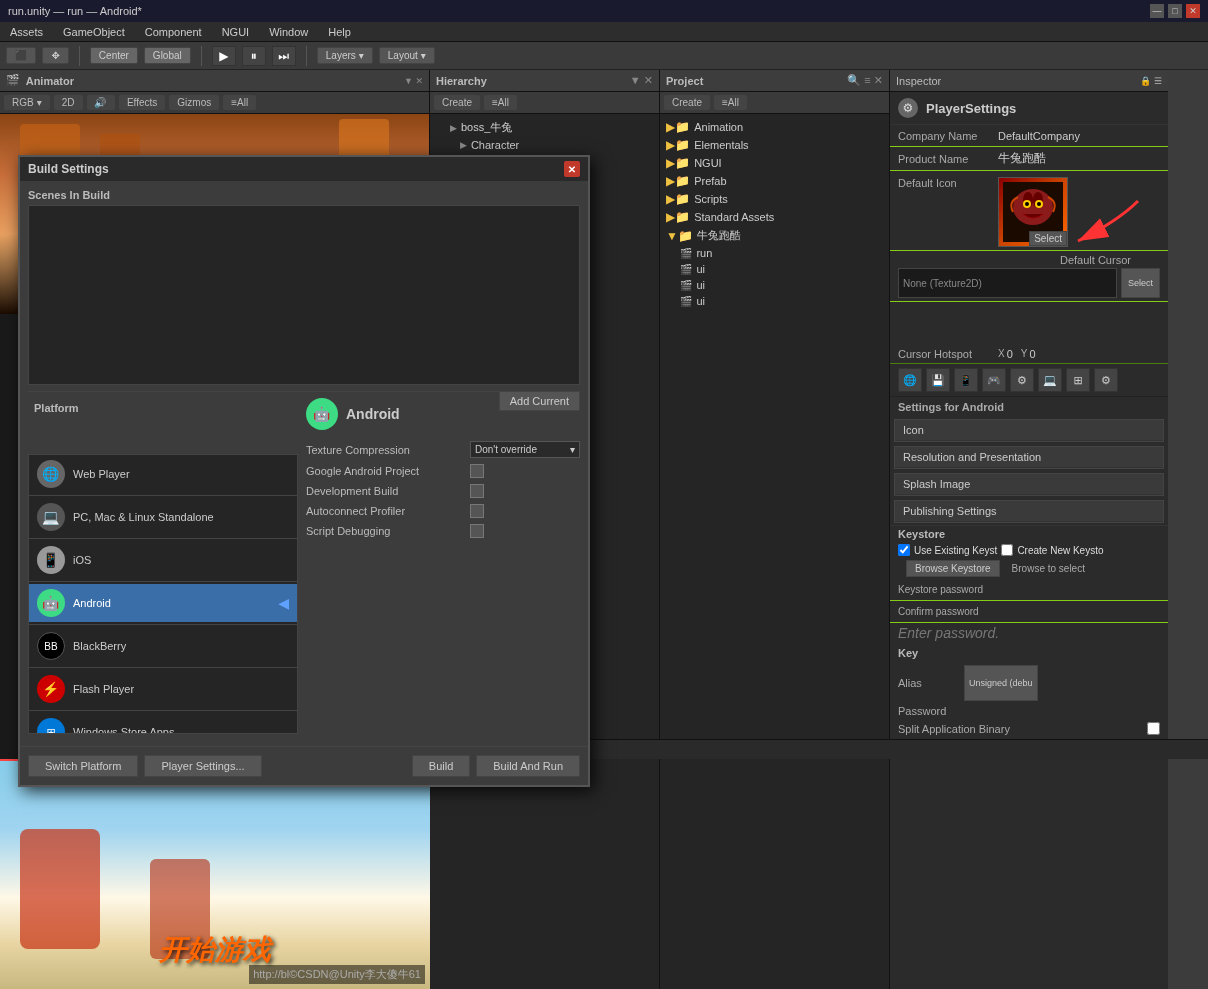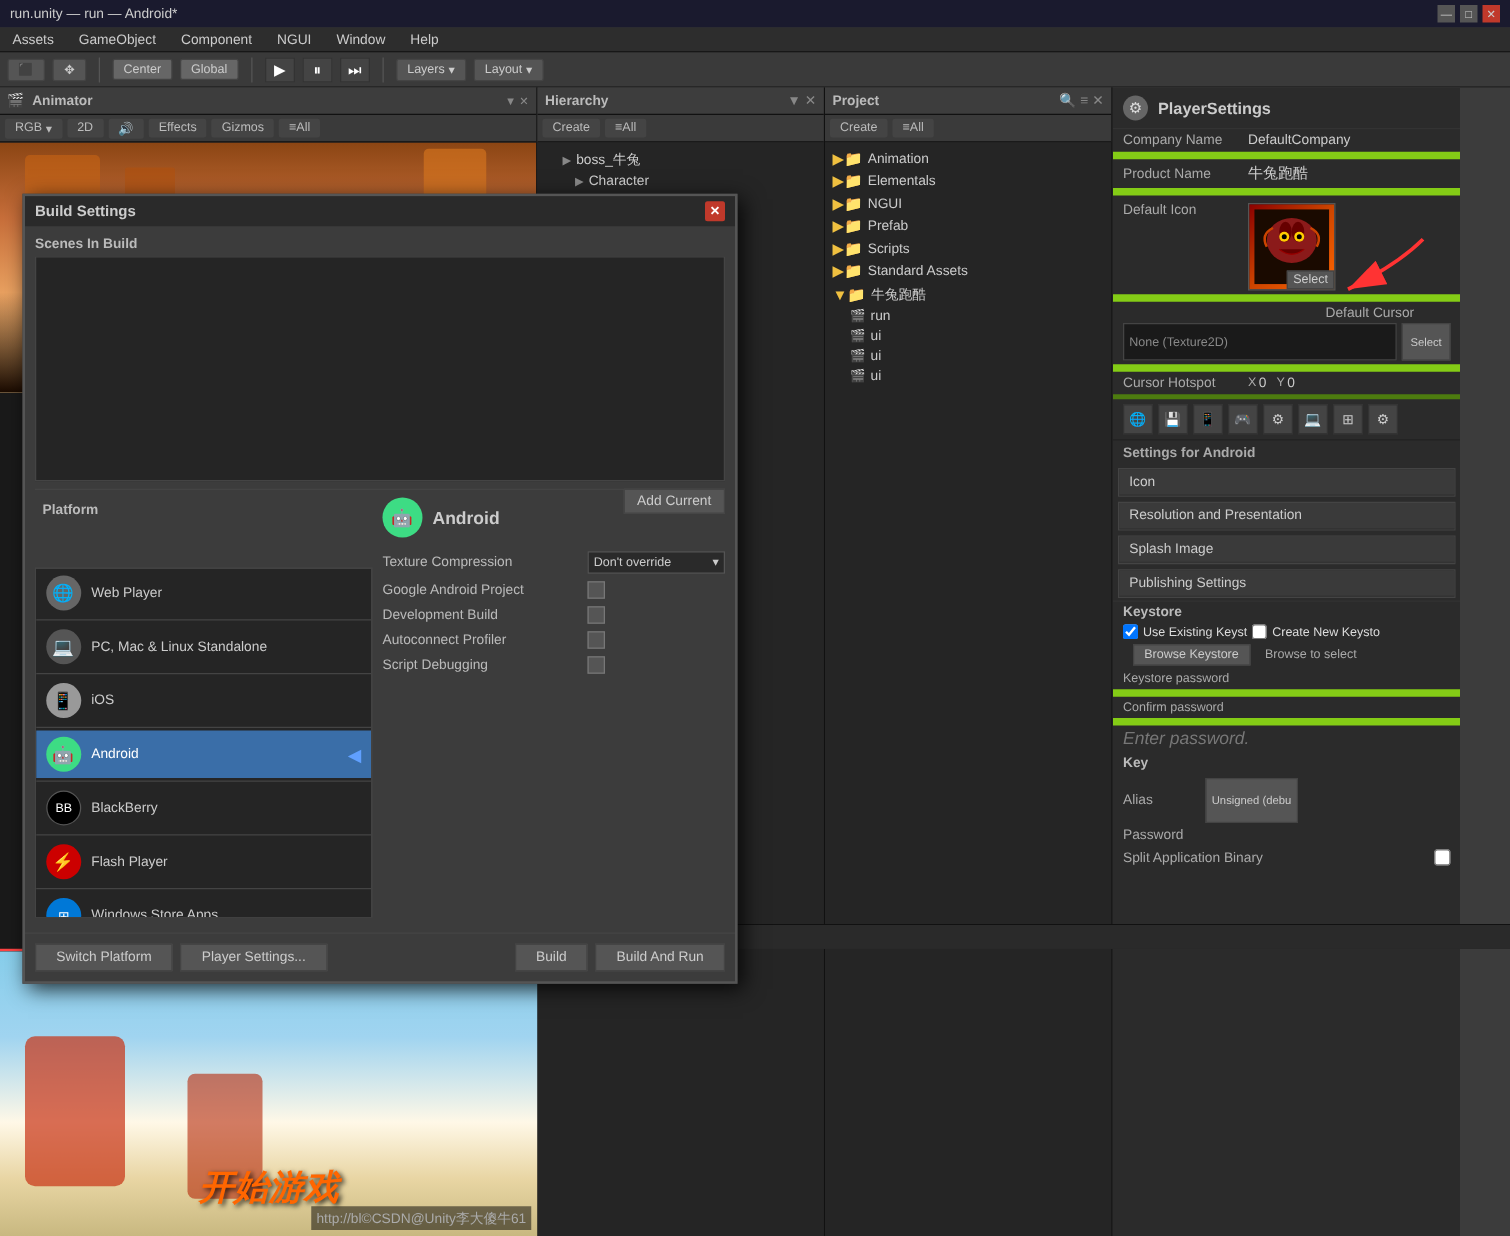--- a/index.html
+++ b/index.html
@@ -816,6 +816,10 @@
   </div>
 
   <div class="inspector-panel">
+    <div class="inspector-header">
+      <span>Inspector</span>
+      <span style="font-size:9px;">🔒 ☰</span>
+    </div>
 
     <div class="inspector-title-row">
       <div class="gear-icon">⚙</div>

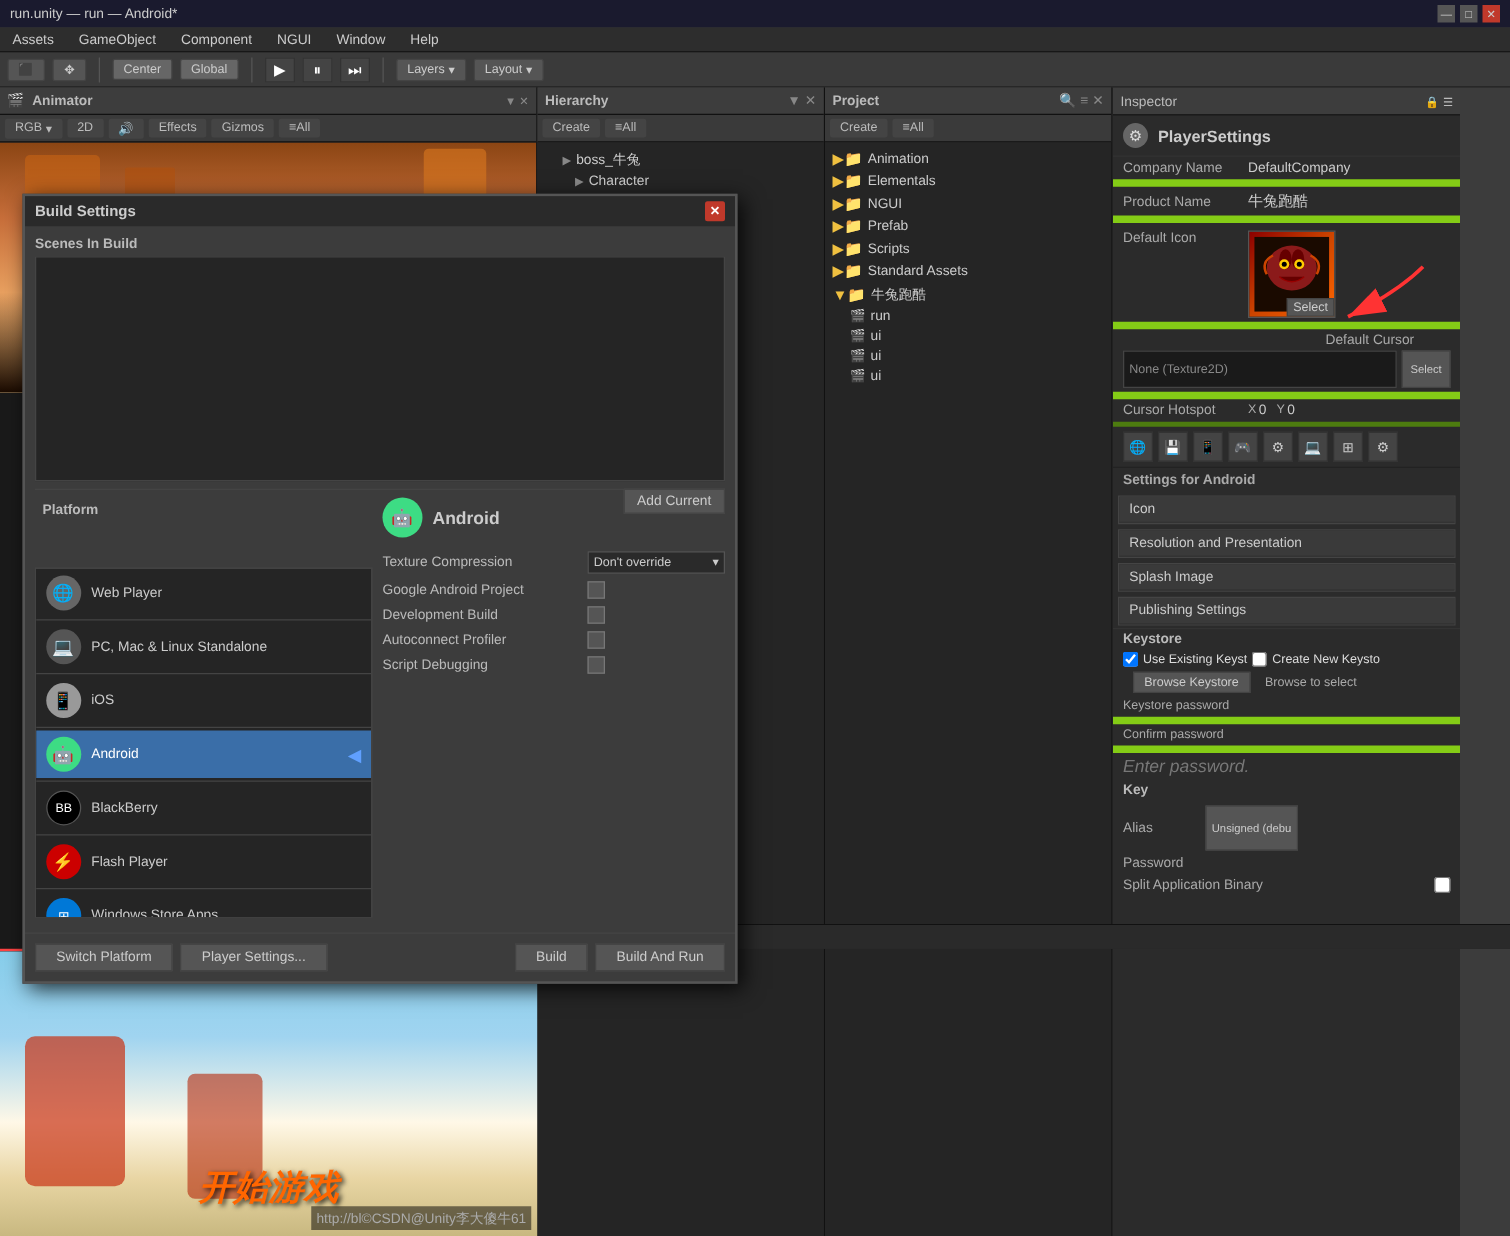--- a/index.html
+++ b/index.html
@@ -247,7 +247,7 @@
       display: flex;
       align-items: center;
       padding: 3px 8px;
-      border-bottom: 6px solid #84cc16;
+      border-bottom: 1px solid #84cc16;
       min-height: 22px;
     }
     .inspector-label {

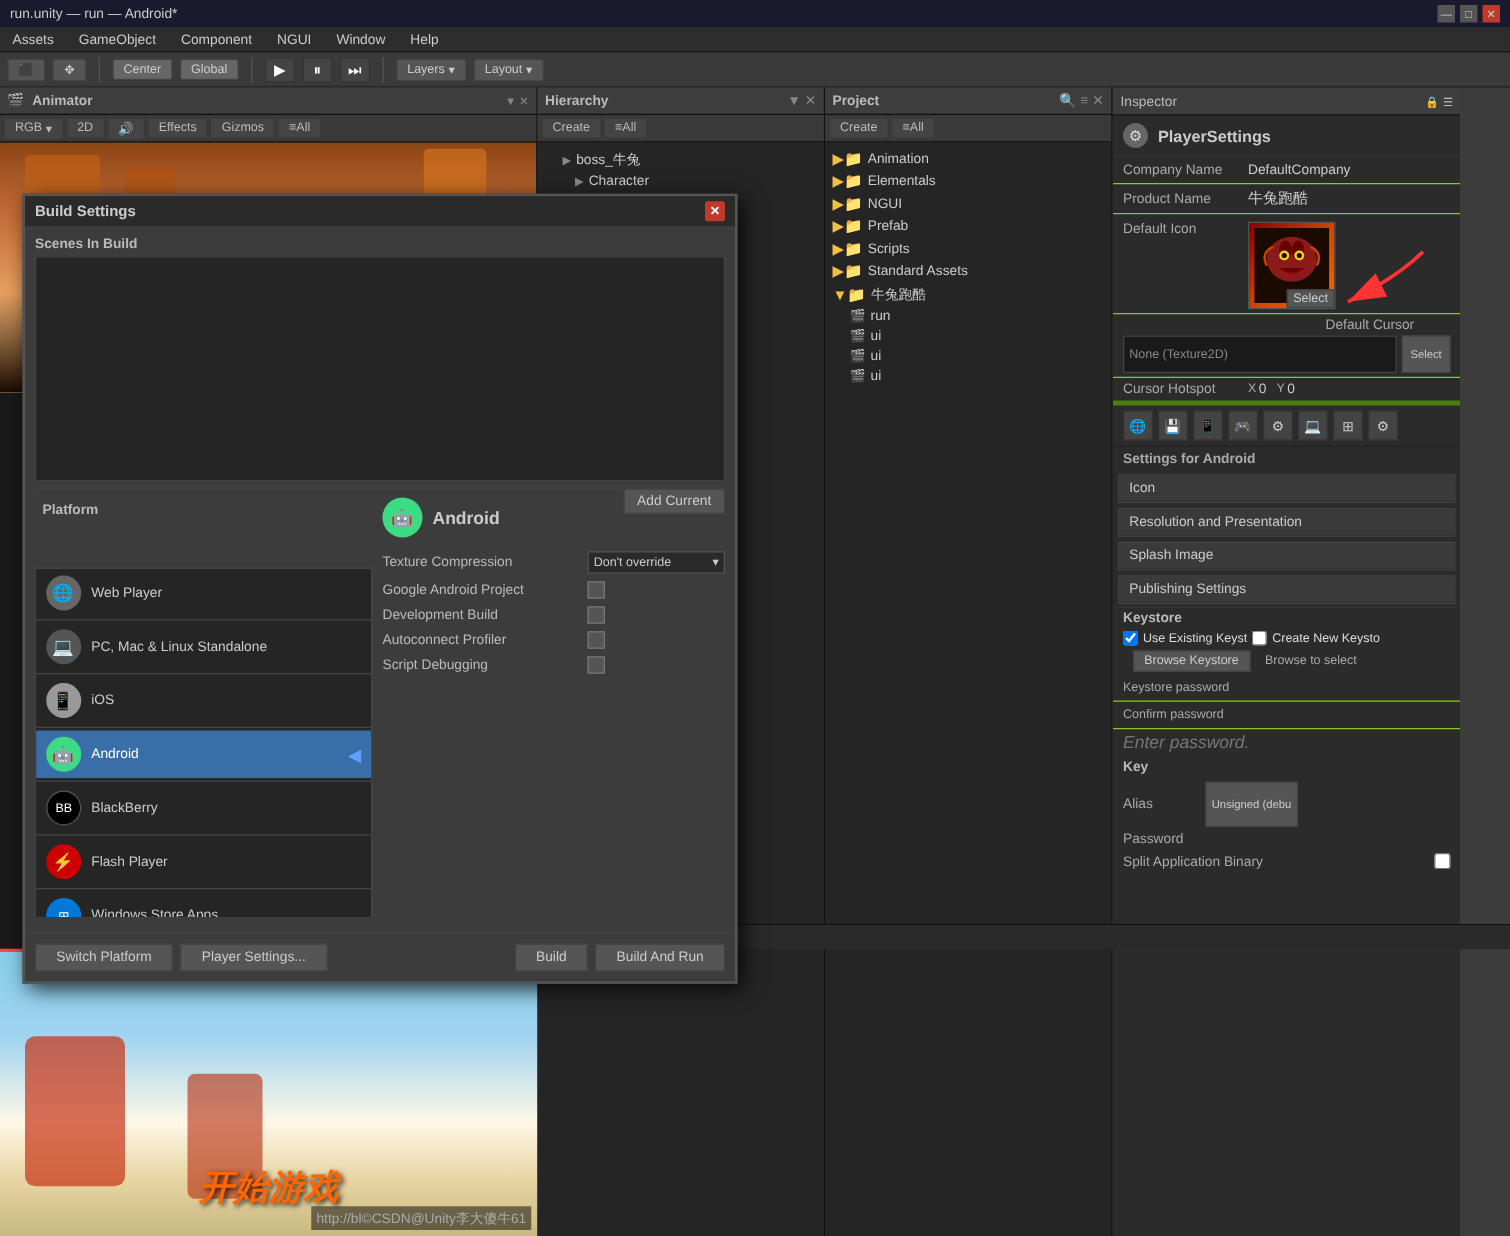--- a/index.html
+++ b/index.html
@@ -518,8 +518,9 @@
       display: flex;
       align-items: flex-start;
       padding: 3px 8px;
-      border-bottom: 4px solid #4d7c0f;
-      font-size: 11px;
+      border-bottom: 1px solid #4d7c0f;
+      font-size: 11px;
+      margin-top: 43px;
     }
     .hotspot-label { color: #aaa; width: 100px; }
     .coord-label { color: #aaa; margin-right: 2px; font-size: 10px; }

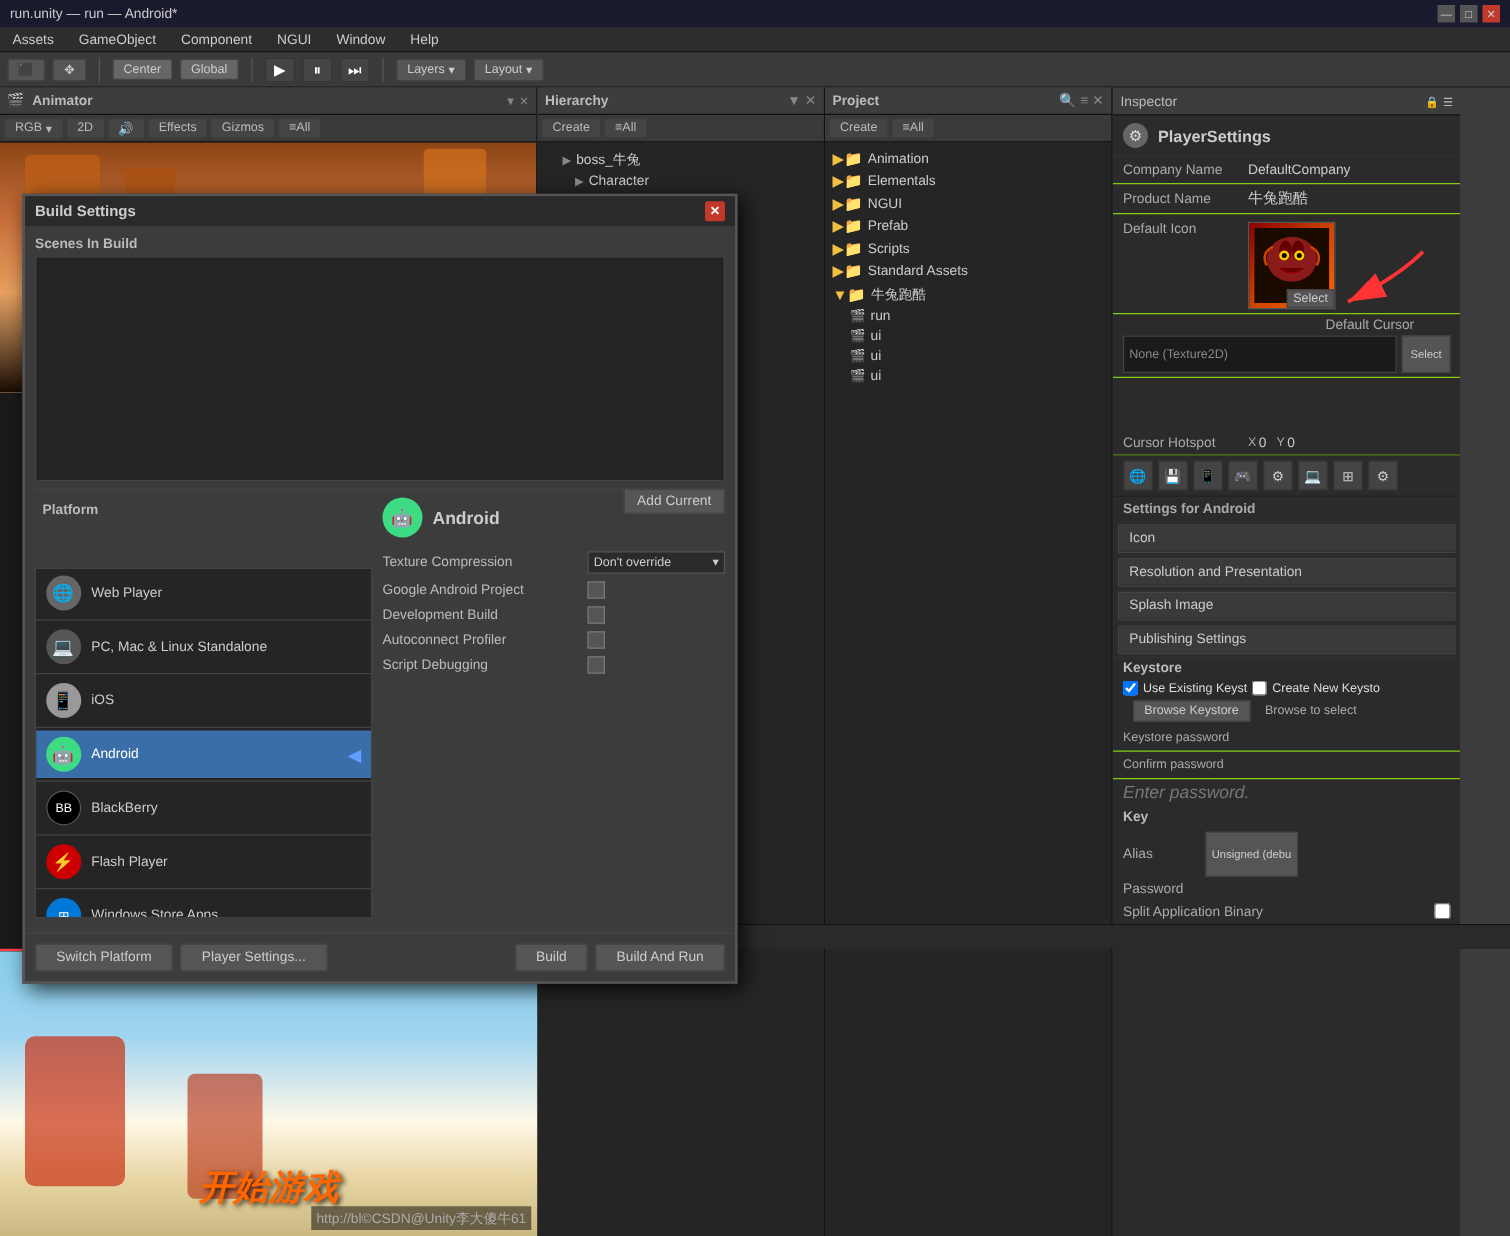--- a/index.html
+++ b/index.html
@@ -466,7 +466,7 @@
       font-size: 10px;
       padding: 2px 4px;
       width: 110px;
-      display: flex; align-items: center; justify-content: space-between; gap: 16px;
+      display: flex; justify-content: space-between; gap: 16px;
     }
     .android-checkbox { width: 14px; height: 14px; background: #555; border: 1px solid #777; display: inline-block; }
 

